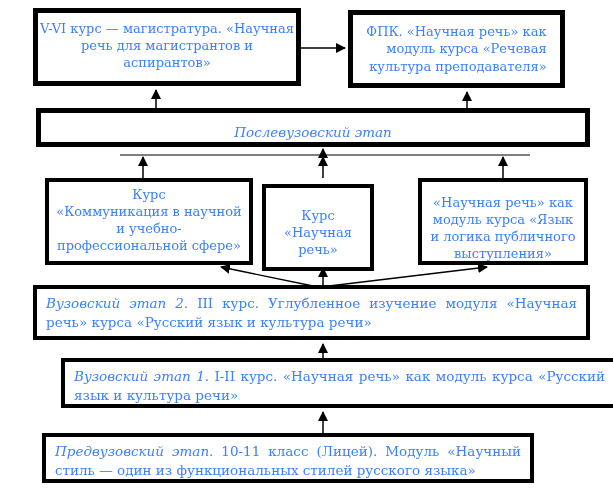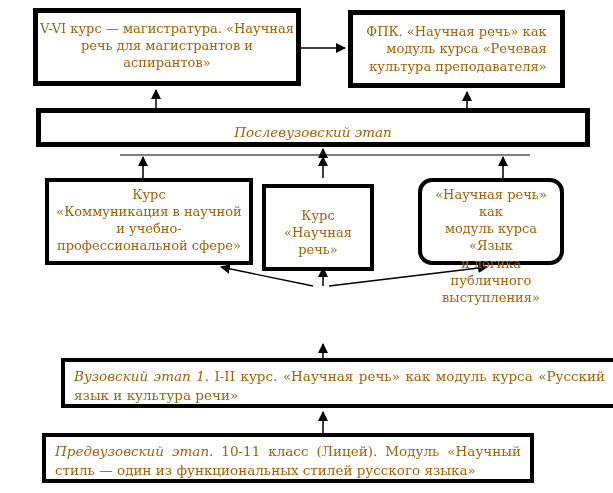--- a/index.html
+++ b/index.html
@@ -9,7 +9,7 @@
     height: 493px;
     background: #ffffff;
     font-family: "DejaVu Serif", "Liberation Serif", serif;
-    color: #a16207;
+    color: #3b82f6;
     overflow: hidden;
   }
   .connectors {

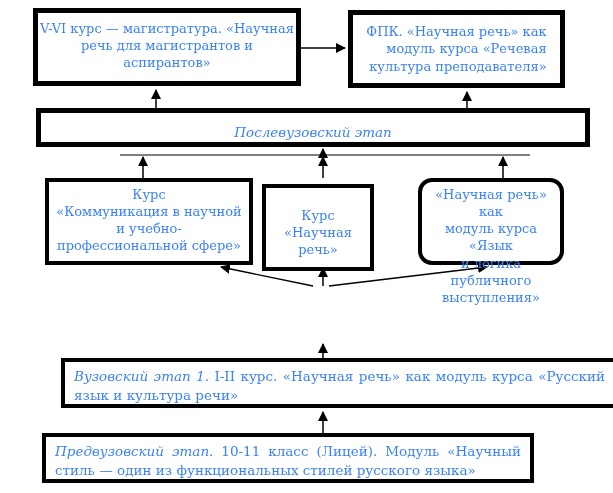--- a/index.html
+++ b/index.html
@@ -47,7 +47,7 @@
   }
   .box-d { left: 45px;  top: 178px; width: 208px; height: 87px; padding-top: 4px; }
   .box-e { left: 262px; top: 184px; width: 112px; height: 87px; padding-top: 19px; }
-  .box-f { left: 418px; top: 178px; width: 146px; height: 87px; padding-top: 4px; border-radius: 14px; }
+  .box-f { left: 418px; top: 178px; width: 170px; height: 87px; padding-top: 12px; }
 
   .bar-g { left: 33px; top: 285px; width: 557px; height: 55px; }
   .bar-h { left: 33px; top: 358px; width: 557px; height: 50px; margin-left: 28px; }

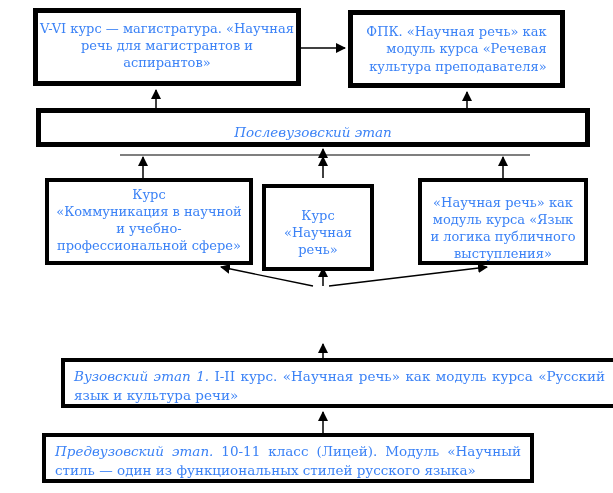--- a/index.html
+++ b/index.html
@@ -125,6 +125,9 @@
 выступления»</span>
   </div>
 
+  <div class="box bar-g stage-bar">
+    <span class="ital">Вузовский этап 2.</span><span> III курс. Углубленное изучение модуля «Научная речь» курса «Русский язык и культура речи»</span>
+  </div>
 
   <div class="box bar-h stage-bar">
     <span class="ital">Вузовский этап 1.</span><span> I-II курс. «Научная речь» как модуль курса «Русский язык и культура речи»</span>

